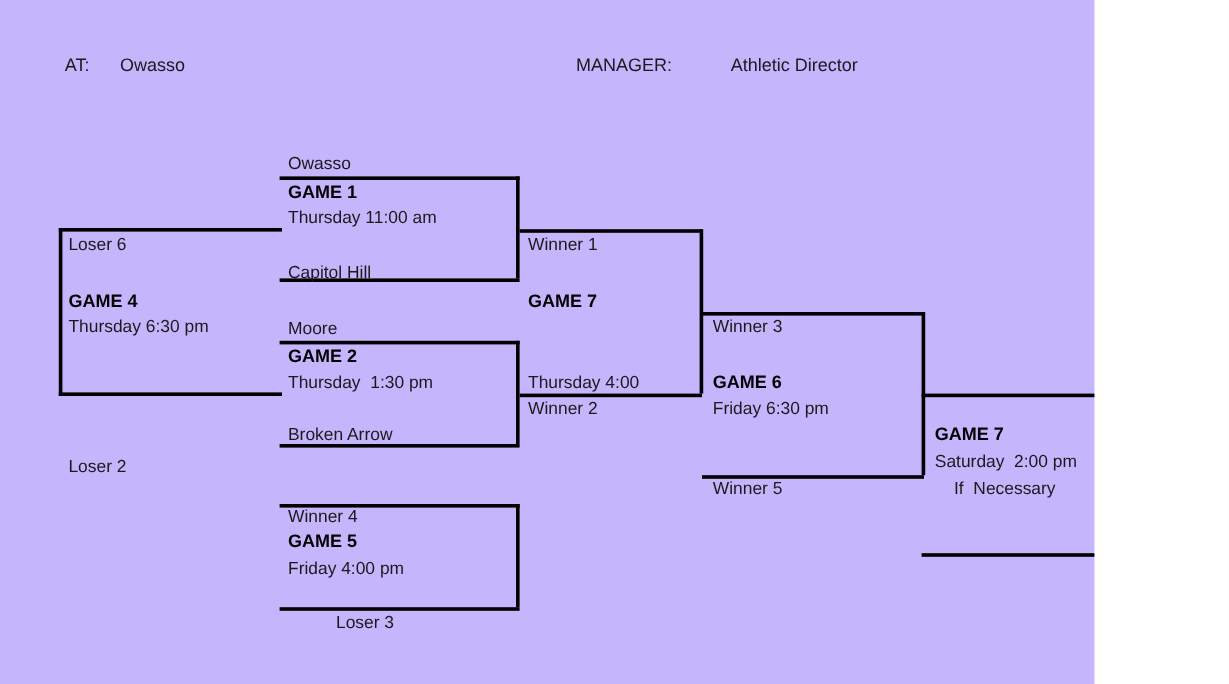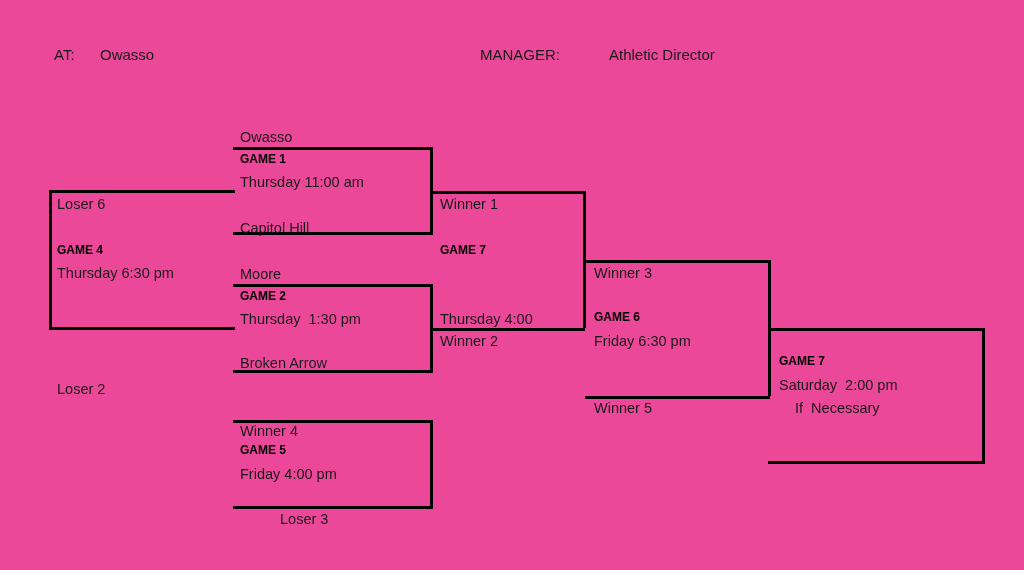--- a/index.html
+++ b/index.html
@@ -9,9 +9,9 @@
   }
   #page {
     position: relative;
-    width: 1024px;
+    width: 912px;
     height: 570px;
-    background: #ec4899;
+    background: #c4b5fd;
     font-family: "Liberation Sans", sans-serif;
     color: #000000;
     overflow: hidden;

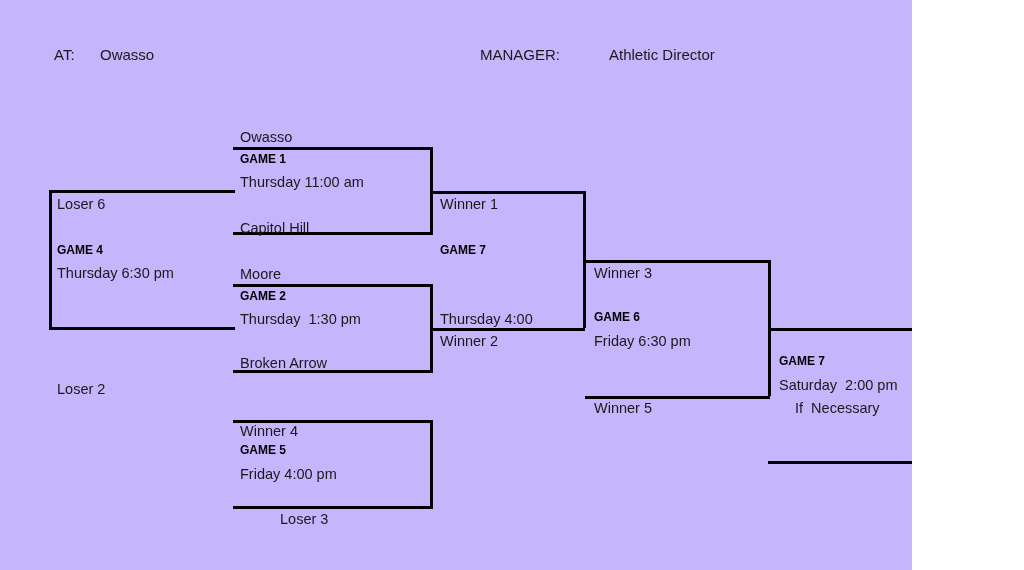--- a/index.html
+++ b/index.html
@@ -52,7 +52,7 @@
   }
   .game-title {
     position: absolute;
-    font-size: 12px;
+    font-size: 15px;
     font-weight: bold;
     line-height: 1;
     color: #000000;

